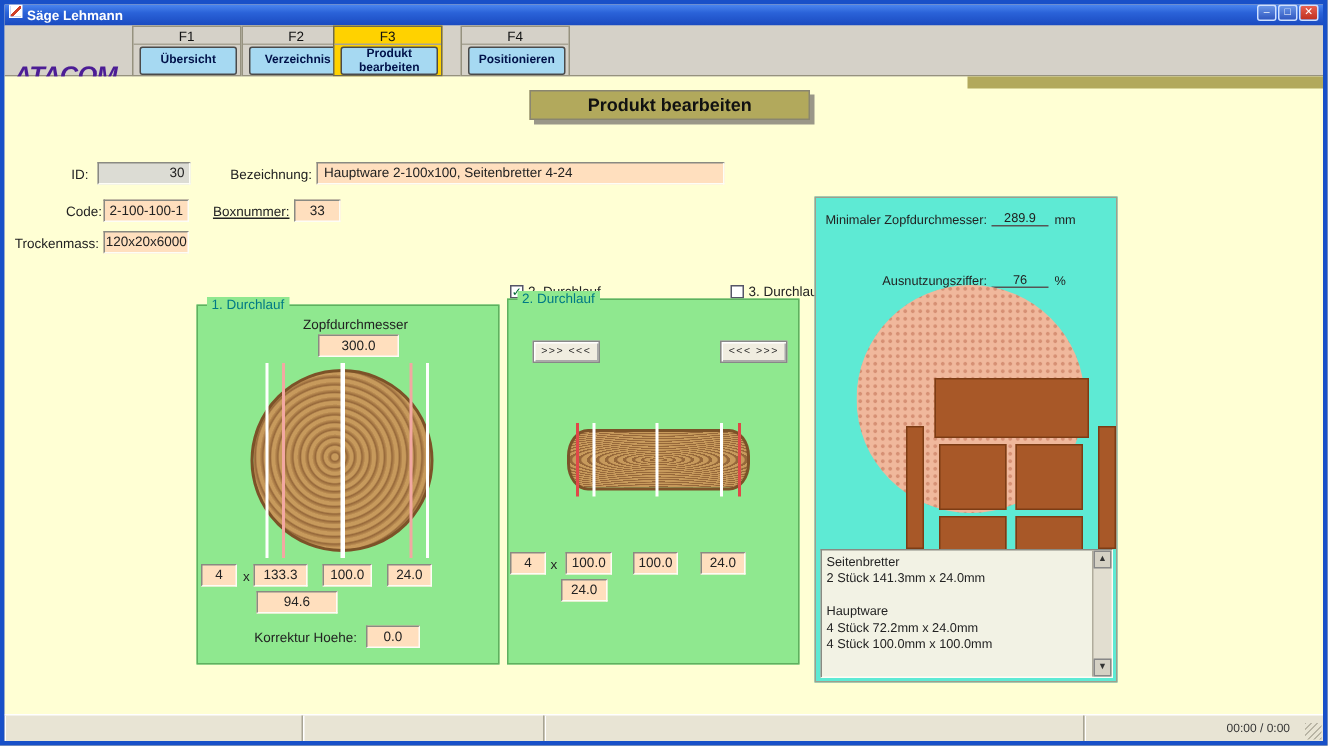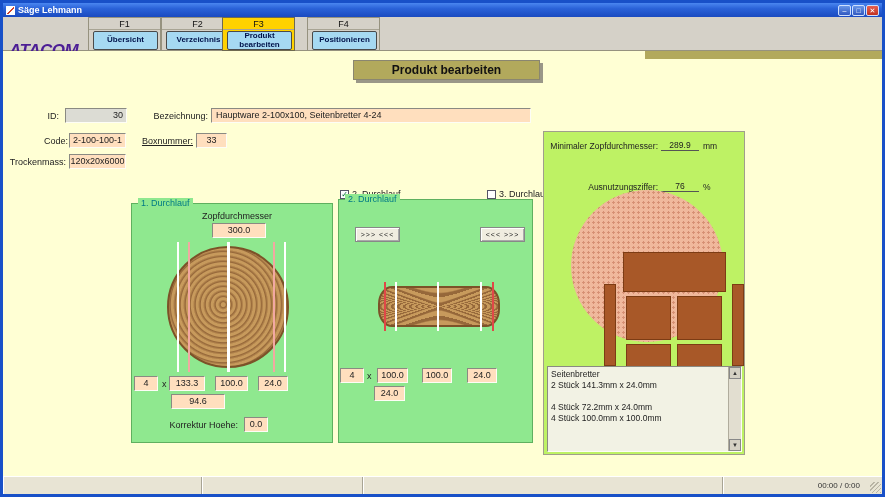--- a/index.html
+++ b/index.html
@@ -9,7 +9,7 @@
   
   .titlebar { position:absolute; top:0; left:0; right:0; height:14px;
     background:linear-gradient(180deg,#4a86f0 0%,#2a62d8 40%,#1a4ac0 100%);
-    display:flex; align-items:center; padding:0 3px; }
+    display:flex; padding:0 3px; }
   .app-icon { width:9px; height:9px; margin-right:3px;
     background:linear-gradient(135deg,#fff 45%,#d04028 45% 60%,#fff 60%); border:1px solid #fff; }
   .title-text { color:#fff; font-size:9px; font-weight:bold; flex:1; line-height:14px; }

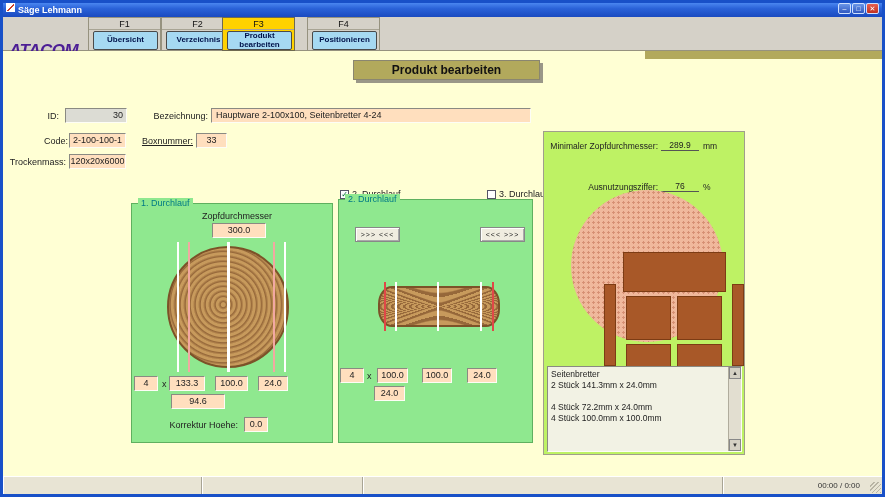--- a/index.html
+++ b/index.html
@@ -47,7 +47,7 @@
   .field.left { text-align:left; padding-left:4px; }
 
   #lbl-id { left:18px; top:60px; width:38px; }   #f-id  { left:62px;  top:57px; width:62px;padding-left:44px; }
-  #lbl-bez { left:145px; top:60px; width:60px; } #f-bez { left:208px; top:57px; width:320px; }
+  #lbl-bez { left:145px; top:60px; width:60px; } #f-bez { left:208px; top:57px; width:272px; }
   #lbl-code { left:25px; top:85px; width:40px; } #f-code{ left:66px;  top:82px; width:57px; }
   #lbl-box { left:138px; top:85px; width:52px;text-decoration:underline; } #f-box { left:193px; top:82px; width:31px; }
   #lbl-trk { left:3px;  top:106px; width:60px; } #f-trk { left:66px;  top:103px; width:57px; }

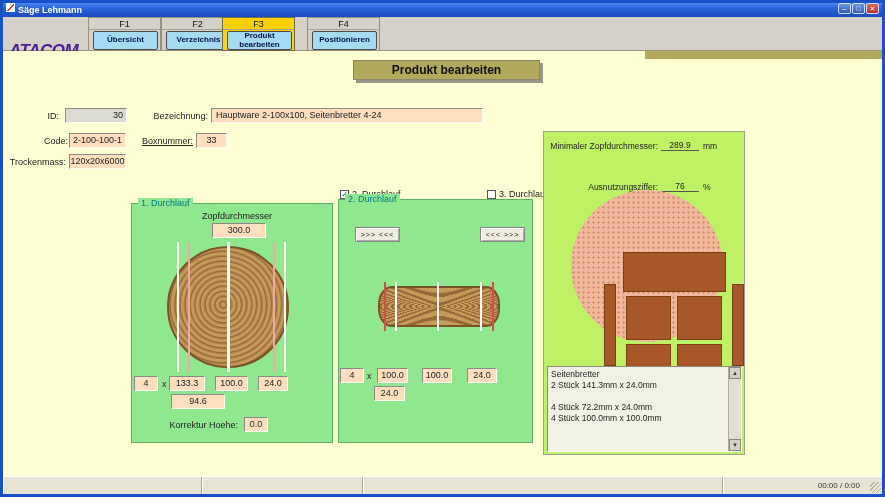--- a/index.html
+++ b/index.html
@@ -108,7 +108,7 @@
 
   
   #rpanel { position:absolute; left:540px; top:80px; width:202px; height:324px;
-    background:#bef264; border:1px solid #a09e8c; }
+    background:#5eead4; border:1px solid #a09e8c; }
   .statline { position:absolute; left:2px; width:196px; height:12px; display:flex; align-items:flex-end; }
   #stat1 { top:7px; } #stat2 { top:20px;margin-top:28px; }
   .stat-label { width:112px; text-align:right; font-size:8.5px; color:#222; }

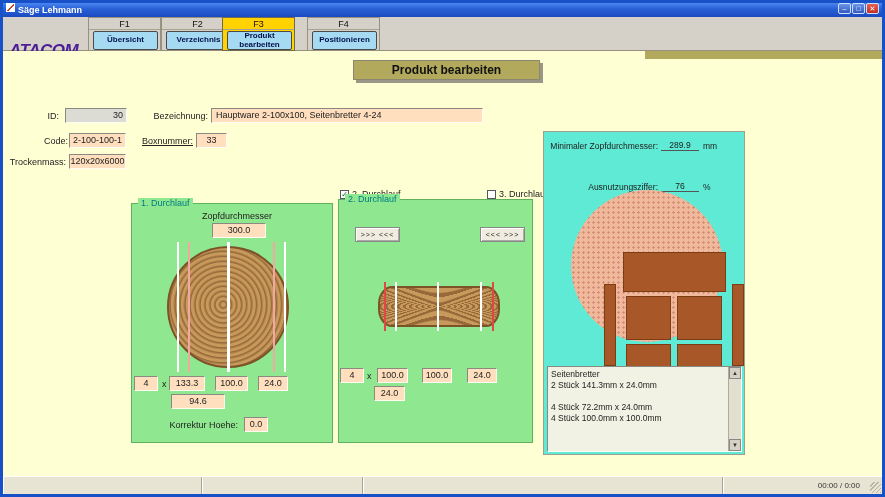--- a/index.html
+++ b/index.html
@@ -284,6 +284,7 @@
           <div class="sline">Seitenbretter</div>
           <div class="sline">2 Stück 141.3mm x 24.0mm</div>
           <div class="sline"></div>
+          <div class="sline">Hauptware</div>
           <div class="sline">4 Stück 72.2mm x 24.0mm</div>
           <div class="sline">4 Stück 100.0mm x 100.0mm</div>
         </div>

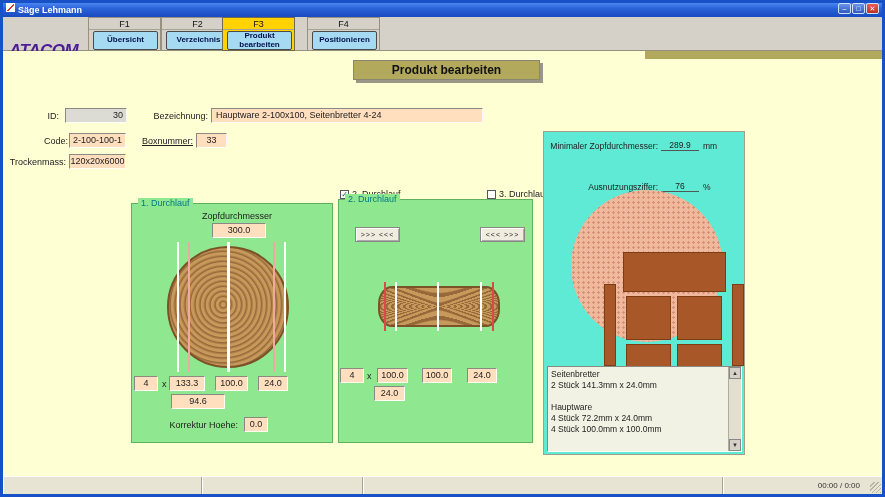--- a/index.html
+++ b/index.html
@@ -80,7 +80,7 @@
   #p1-w3 { left:126px; top:172px; width:30px; }
   #p1-w4 { left:39px;  top:190px; width:54px; }
   #korr-lbl { position:absolute; left:20px; top:216px; width:86px; text-align:right; font-size:9px; color:#222; }
-  #p1-korr { left:112px; top:213px; width:24px; }
+  #p1-korr { left:112px; top:213px; width:36px; }
 
   
   .cbrow { position:absolute; top:138px; font-size:9px; color:#222; display:flex; align-items:center; gap:3px; }

